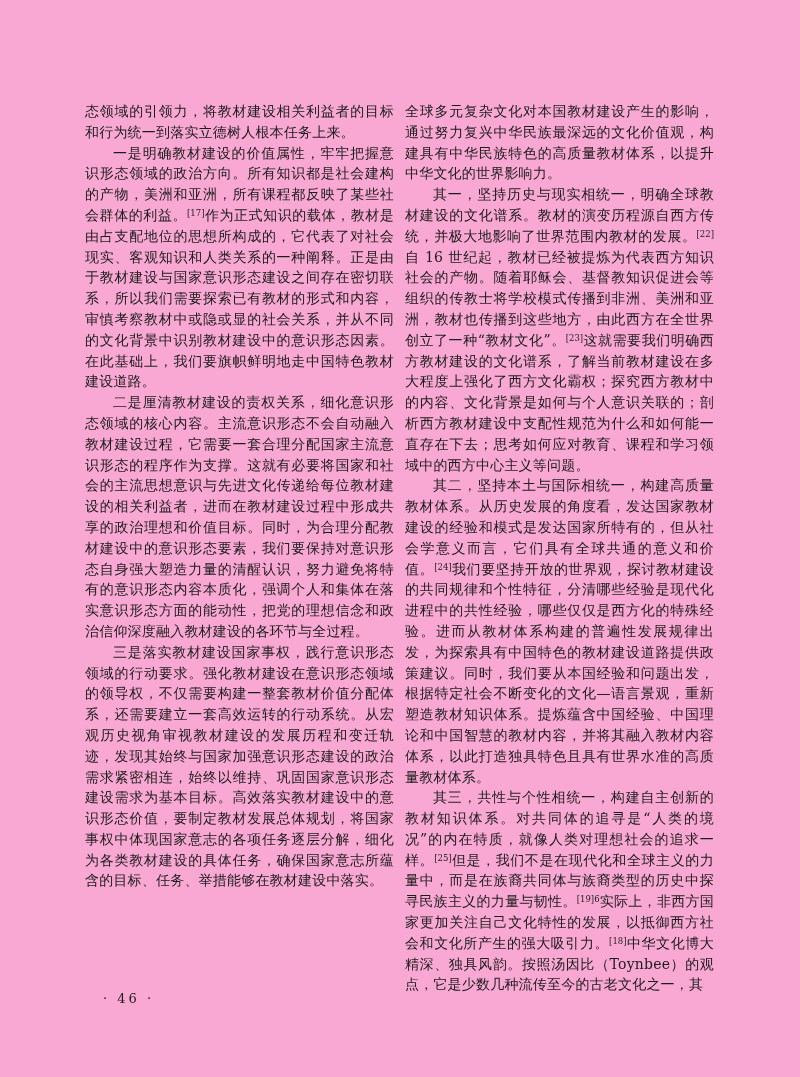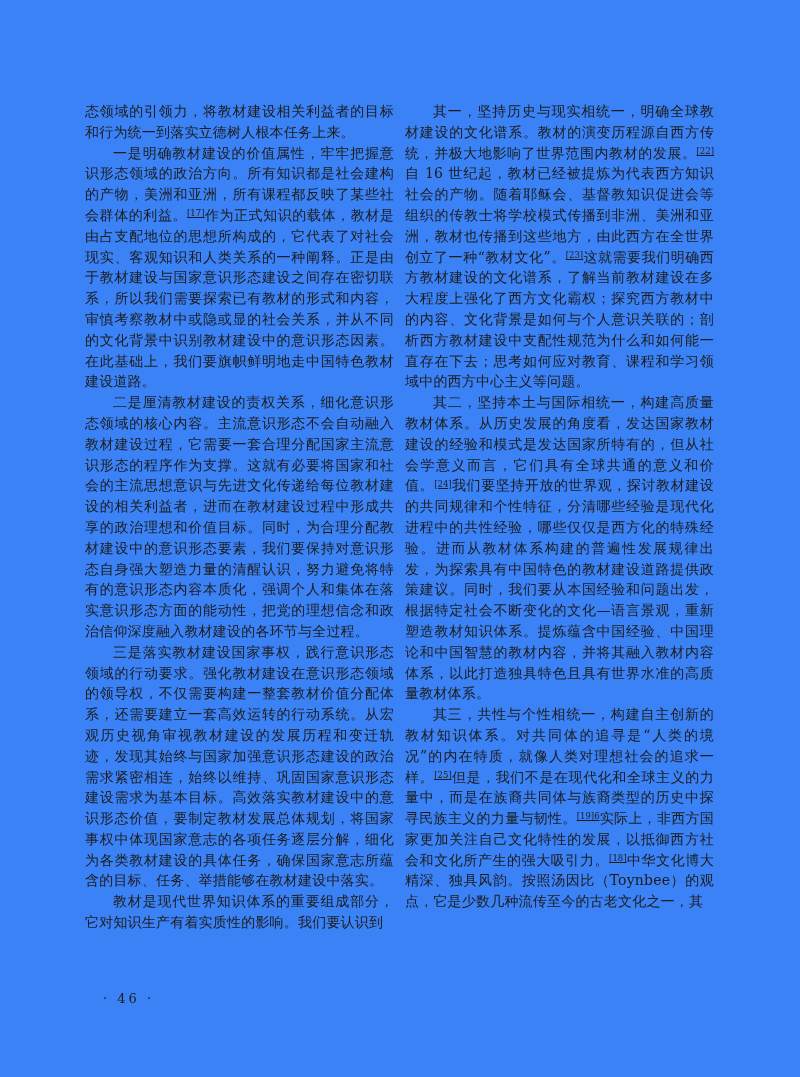--- a/index.html
+++ b/index.html
@@ -65,7 +65,7 @@
 </head>
 <body style="background: rgb(255, 255, 255); color: rgb(28, 28, 28);">
 
-<div class="page" style="background: #3b82f6;">
+<div class="page" style="background: #f9a8d4;">
   <div class="columns">
     <div class="column">
         <p class="plain"><span>态领域的引领力，将教材建设相关利益者的目标和行为统一到落实立德树人根本任务上来。</span></p>

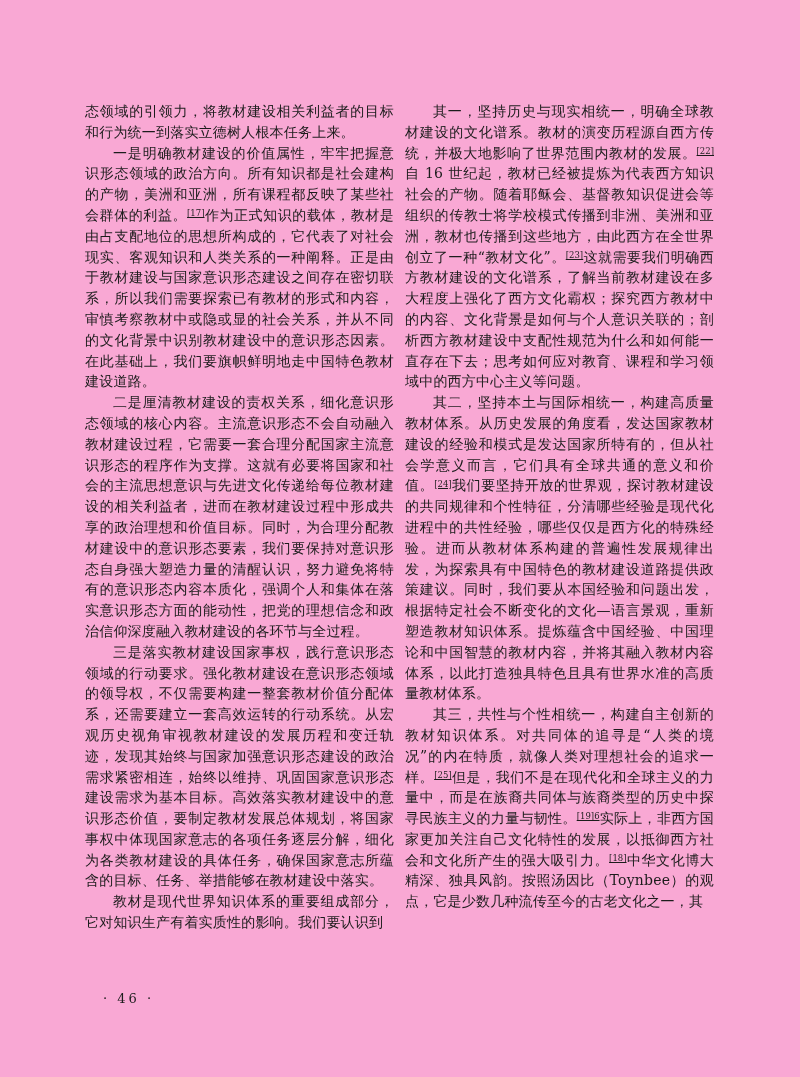--- a/index.html
+++ b/index.html
@@ -75,6 +75,7 @@
         <p class="indent"><span>教材是现代世界知识体系的重要组成部分，它对知识生产有着实质性的影响。我们要认识到</span></p>
       </div>
     <div class="column">
+        <p class="plain"><span>全球多元复杂文化对本国教材建设产生的影响，通过努力复兴中华民族最深远的文化价值观，构建具有中华民族特色的高质量教材体系，以提升中华文化的世界影响力。</span></p>
         <p class="indent"><span>其一，坚持历史与现实相统一，明确全球教材建设的文化谱系。教材的演变历程源自西方传统，并极大地影响了世界范围内教材的发展。</span><sup>[22]</sup><span>自 16 世纪起，教材已经被提炼为代表西方知识社会的产物。随着耶稣会、基督教知识促进会等组织的传教士将学校模式传播到非洲、美洲和亚洲，教材也传播到这些地方，由此西方在全世界创立了一种“教材文化”。</span><sup>[23]</sup><span>这就需要我们明确西方教材建设的文化谱系，了解当前教材建设在多大程度上强化了西方文化霸权；探究西方教材中的内容、文化背景是如何与个人意识关联的；剖析西方教材建设中支配性规范为什么和如何能一直存在下去；思考如何应对教育、课程和学习领域中的西方中心主义等问题。</span></p>
         <p class="indent"><span>其二，坚持本土与国际相统一，构建高质量教材体系。从历史发展的角度看，发达国家教材建设的经验和模式是发达国家所特有的，但从社会学意义而言，它们具有全球共通的意义和价值。</span><sup>[24]</sup><span>我们要坚持开放的世界观，探讨教材建设的共同规律和个性特征，分清哪些经验是现代化进程中的共性经验，哪些仅仅是西方化的特殊经验。进而从教材体系构建的普遍性发展规律出发，为探索具有中国特色的教材建设道路提供政策建议。同时，我们要从本国经验和问题出发，根据特定社会不断变化的文化—语言景观，重新塑造教材知识体系。提炼蕴含中国经验、中国理论和中国智慧的教材内容，并将其融入教材内容体系，以此打造独具特色且具有世界水准的高质量教材体系。</span></p>
         <p class="indent"><span>其三，共性与个性相统一，构建自主创新的教材知识体系。对共同体的追寻是“人类的境况”的内在特质，就像人类对理想社会的追求一样。</span><sup>[25]</sup><span>但是，我们不是在现代化和全球主义的力量中，而是在族裔共同体与族裔类型的历史中探寻民族主义的力量与韧性。</span><sup>[19]6</sup><span>实际上，非西方国家更加关注自己文化特性的发展，以抵御西方社会和文化所产生的强大吸引力。</span><sup>[18]</sup><span>中华文化博大精深、独具风韵。按照汤因比（Toynbee）的观点，它是少数几种流传至今的古老文化之一，其</span></p>

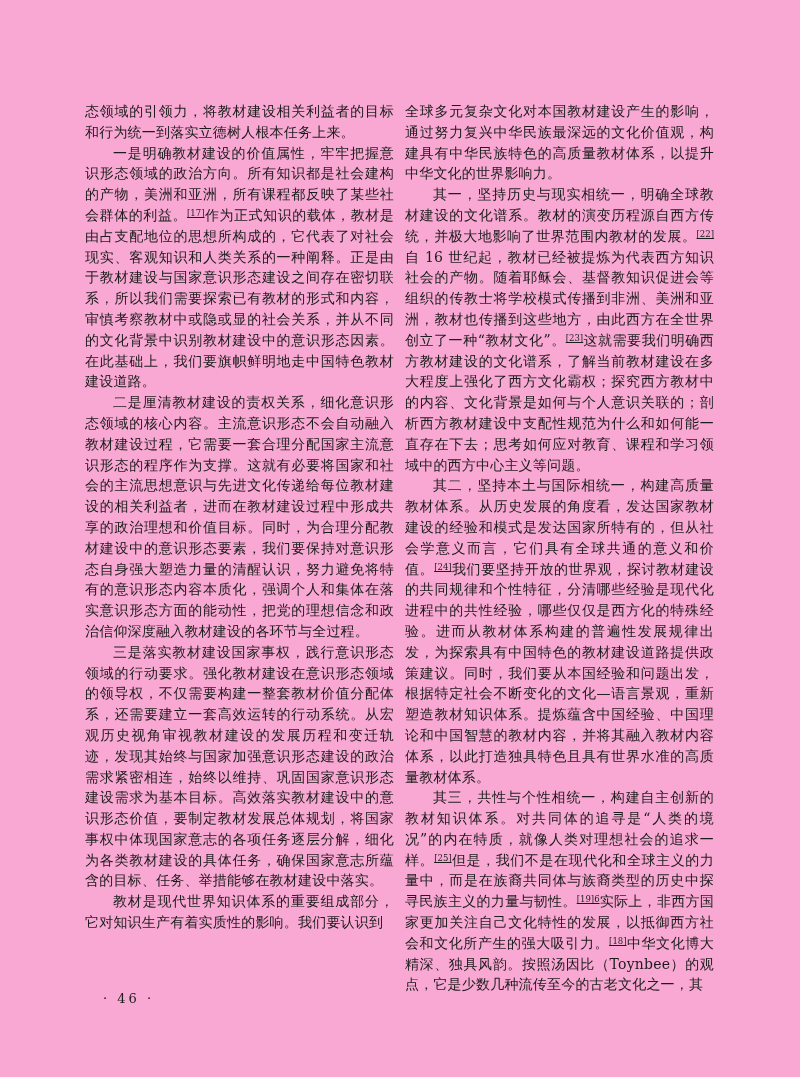--- a/index.html
+++ b/index.html
@@ -51,7 +51,6 @@
     position: relative;
     top: -0.45em;
     letter-spacing: 0;
-    text-decoration: underline;
   }
   .page-number {
     position: absolute;

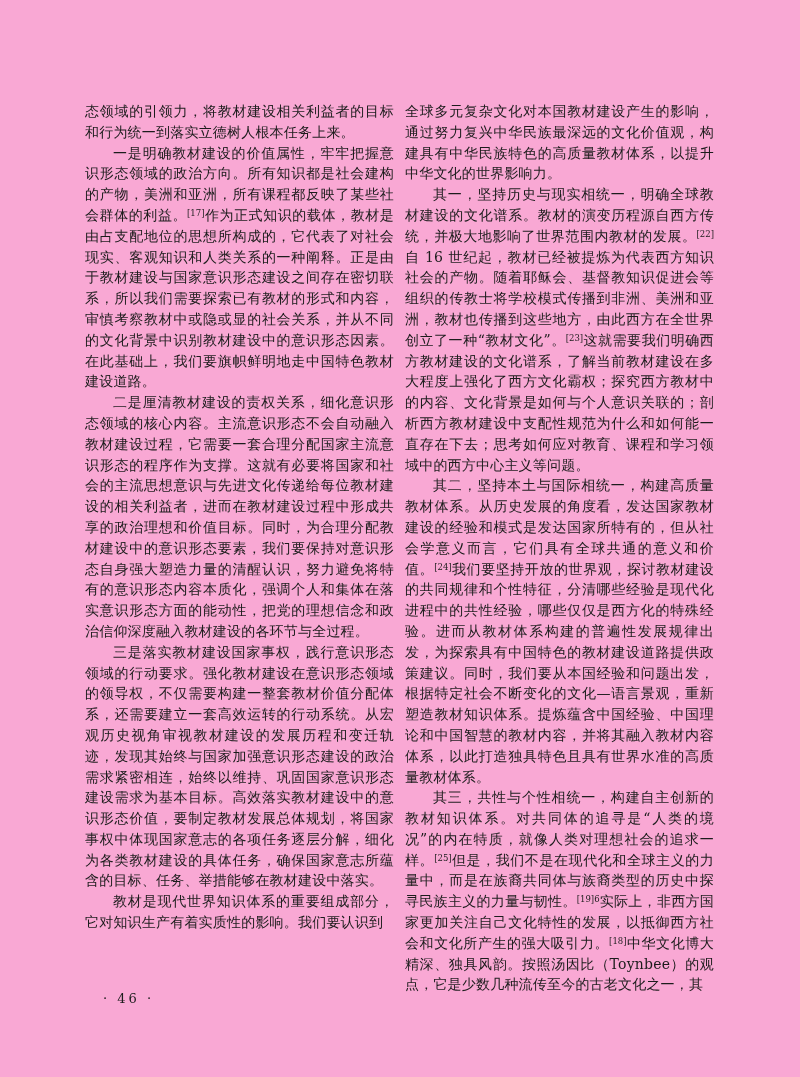--- a/index.html
+++ b/index.html
@@ -71,7 +71,6 @@
         <p class="indent"><span>一是明确教材建设的价值属性，牢牢把握意识形态领域的政治方向。所有知识都是社会建构的产物，美洲和亚洲，所有课程都反映了某些社会群体的利益。</span><sup>[17]</sup><span>作为正式知识的载体，教材是由占支配地位的思想所构成的，它代表了对社会现实、客观知识和人类关系的一种阐释。正是由于教材建设与国家意识形态建设之间存在密切联系，所以我们需要探索已有教材的形式和内容，审慎考察教材中或隐或显的社会关系，并从不同的文化背景中识别教材建设中的意识形态因素。在此基础上，我们要旗帜鲜明地走中国特色教材建设道路。</span></p>
         <p class="indent"><span>二是厘清教材建设的责权关系，细化意识形态领域的核心内容。主流意识形态不会自动融入教材建设过程，它需要一套合理分配国家主流意识形态的程序作为支撑。这就有必要将国家和社会的主流思想意识与先进文化传递给每位教材建设的相关利益者，进而在教材建设过程中形成共享的政治理想和价值目标。同时，为合理分配教材建设中的意识形态要素，我们要保持对意识形态自身强大塑造力量的清醒认识，努力避免将特有的意识形态内容本质化，强调个人和集体在落实意识形态方面的能动性，把党的理想信念和政治信仰深度融入教材建设的各环节与全过程。</span></p>
         <p class="indent"><span>三是落实教材建设国家事权，践行意识形态领域的行动要求。强化教材建设在意识形态领域的领导权，不仅需要构建一整套教材价值分配体系，还需要建立一套高效运转的行动系统。从宏观历史视角审视教材建设的发展历程和变迁轨迹，发现其始终与国家加强意识形态建设的政治需求紧密相连，始终以维持、巩固国家意识形态建设需求为基本目标。高效落实教材建设中的意识形态价值，要制定教材发展总体规划，将国家事权中体现国家意志的各项任务逐层分解，细化为各类教材建设的具体任务，确保国家意志所蕴含的目标、任务、举措能够在教材建设中落实。</span></p>
-        <p class="indent"><span>教材是现代世界知识体系的重要组成部分，它对知识生产有着实质性的影响。我们要认识到</span></p>
       </div>
     <div class="column">
         <p class="plain"><span>全球多元复杂文化对本国教材建设产生的影响，通过努力复兴中华民族最深远的文化价值观，构建具有中华民族特色的高质量教材体系，以提升中华文化的世界影响力。</span></p>

